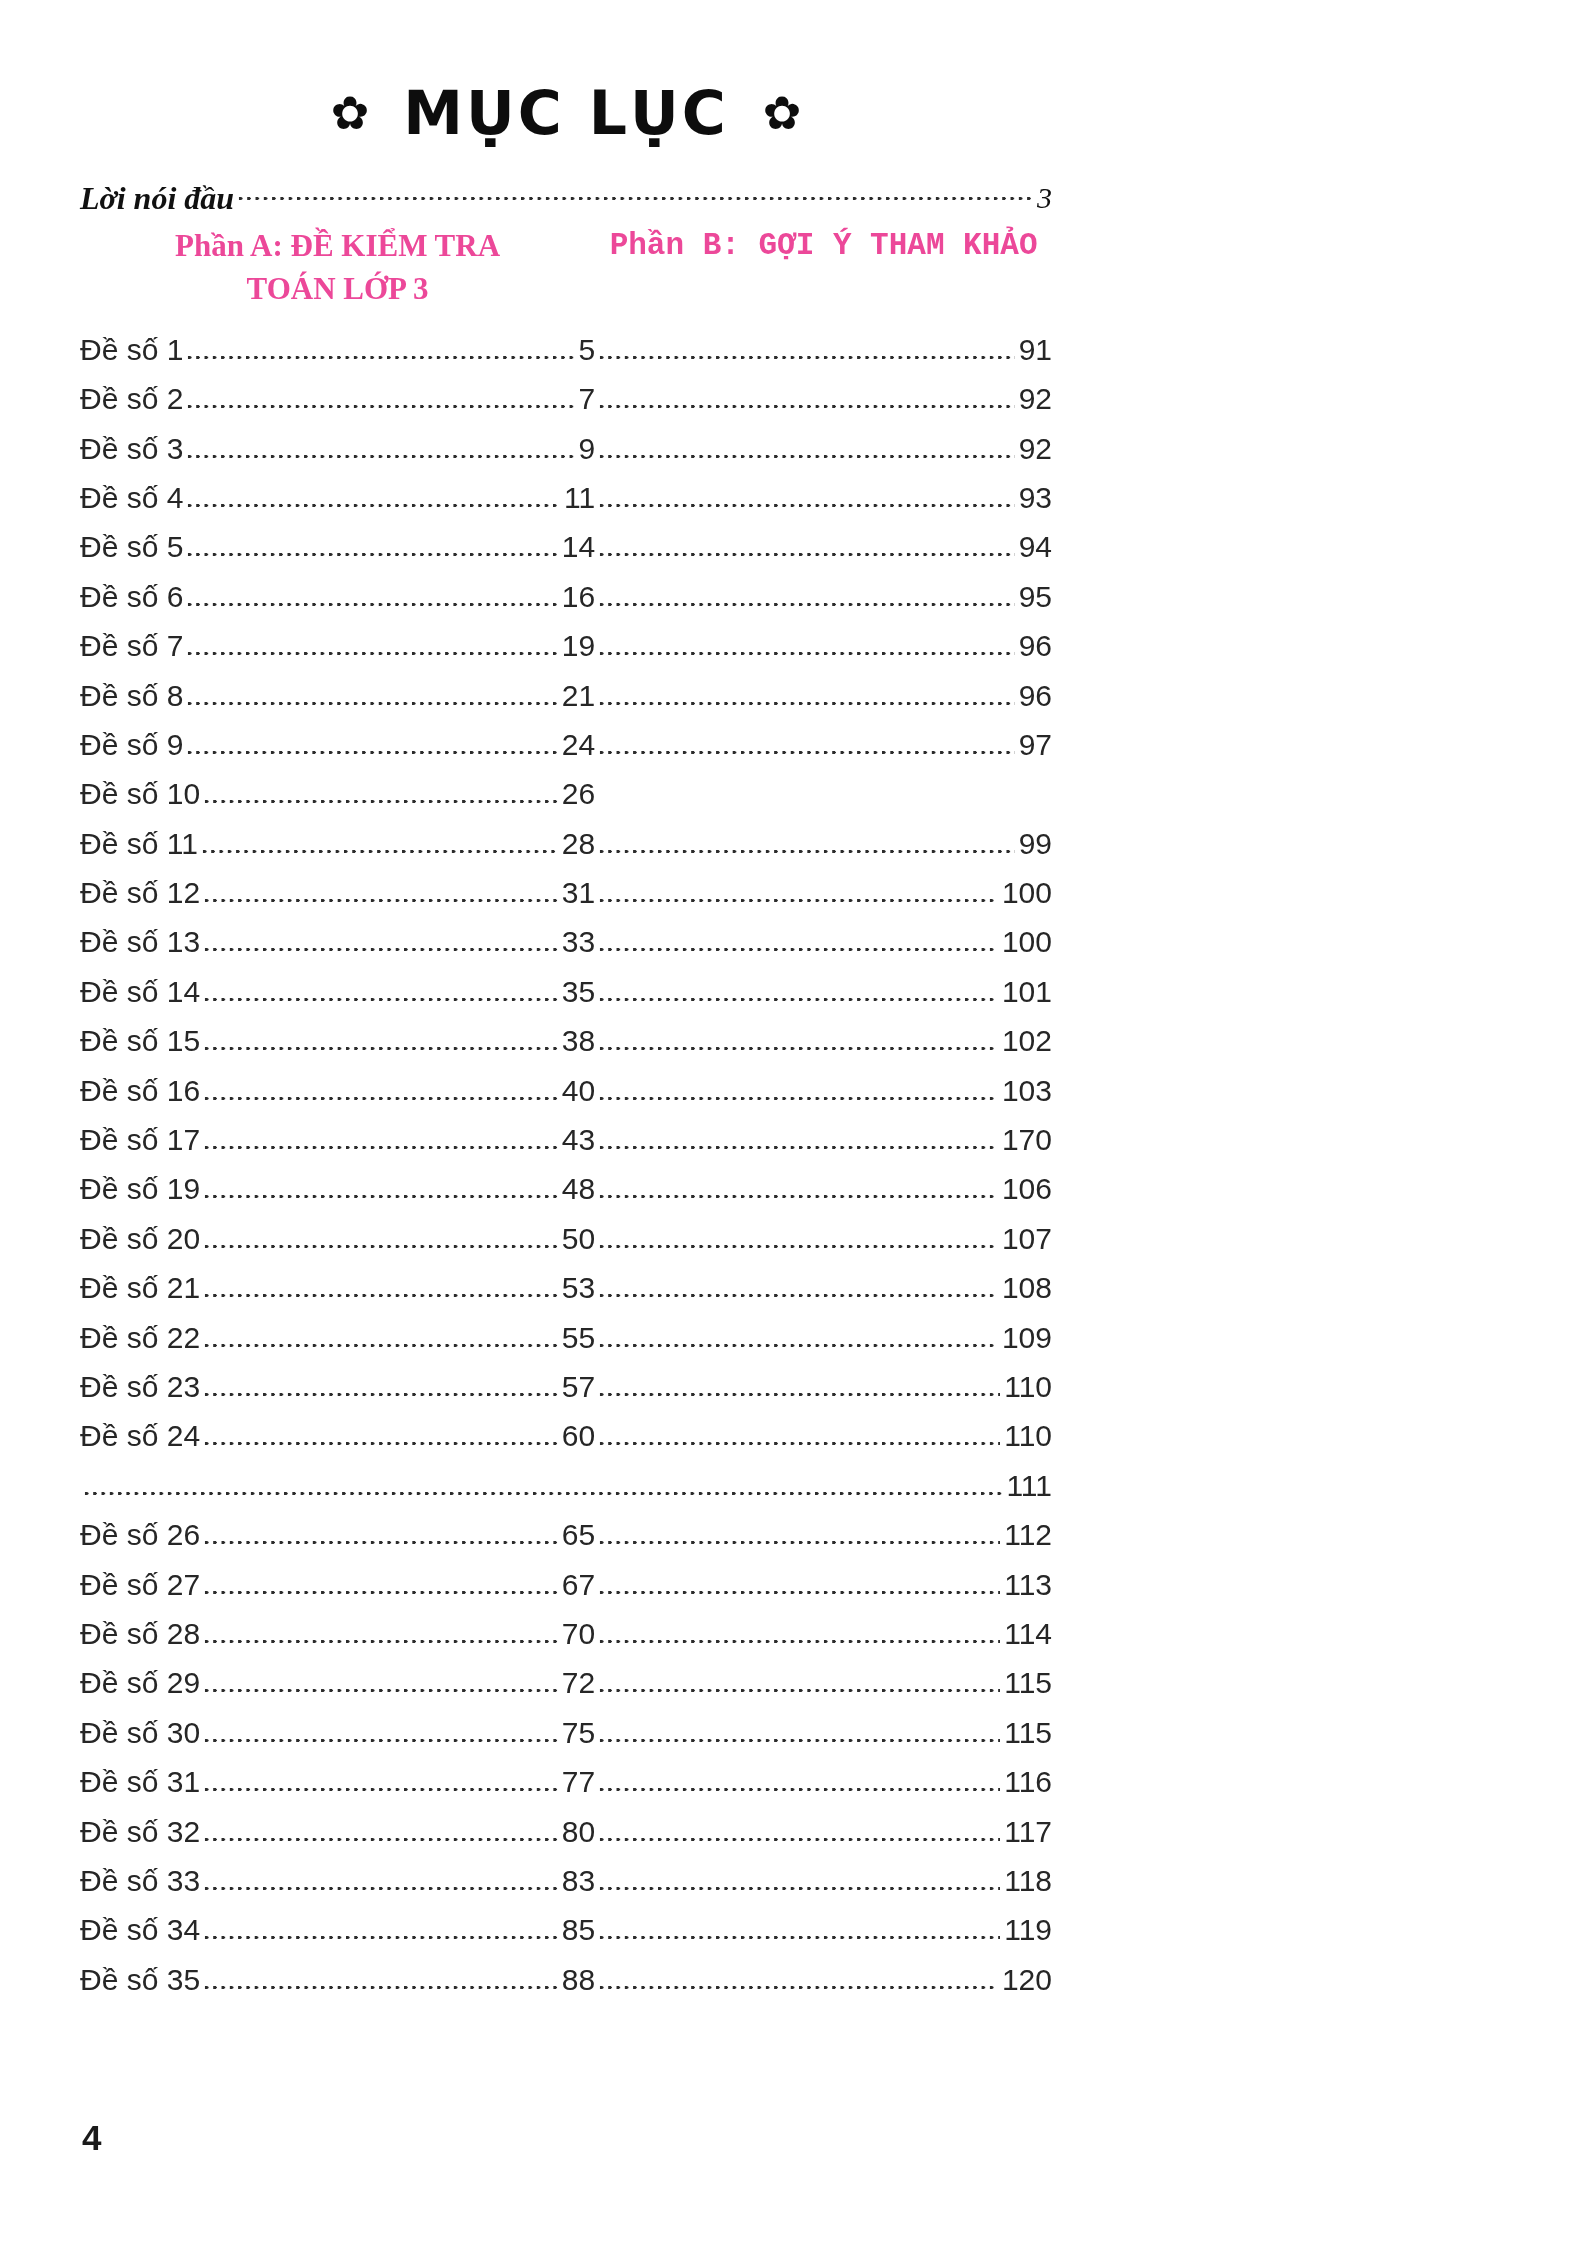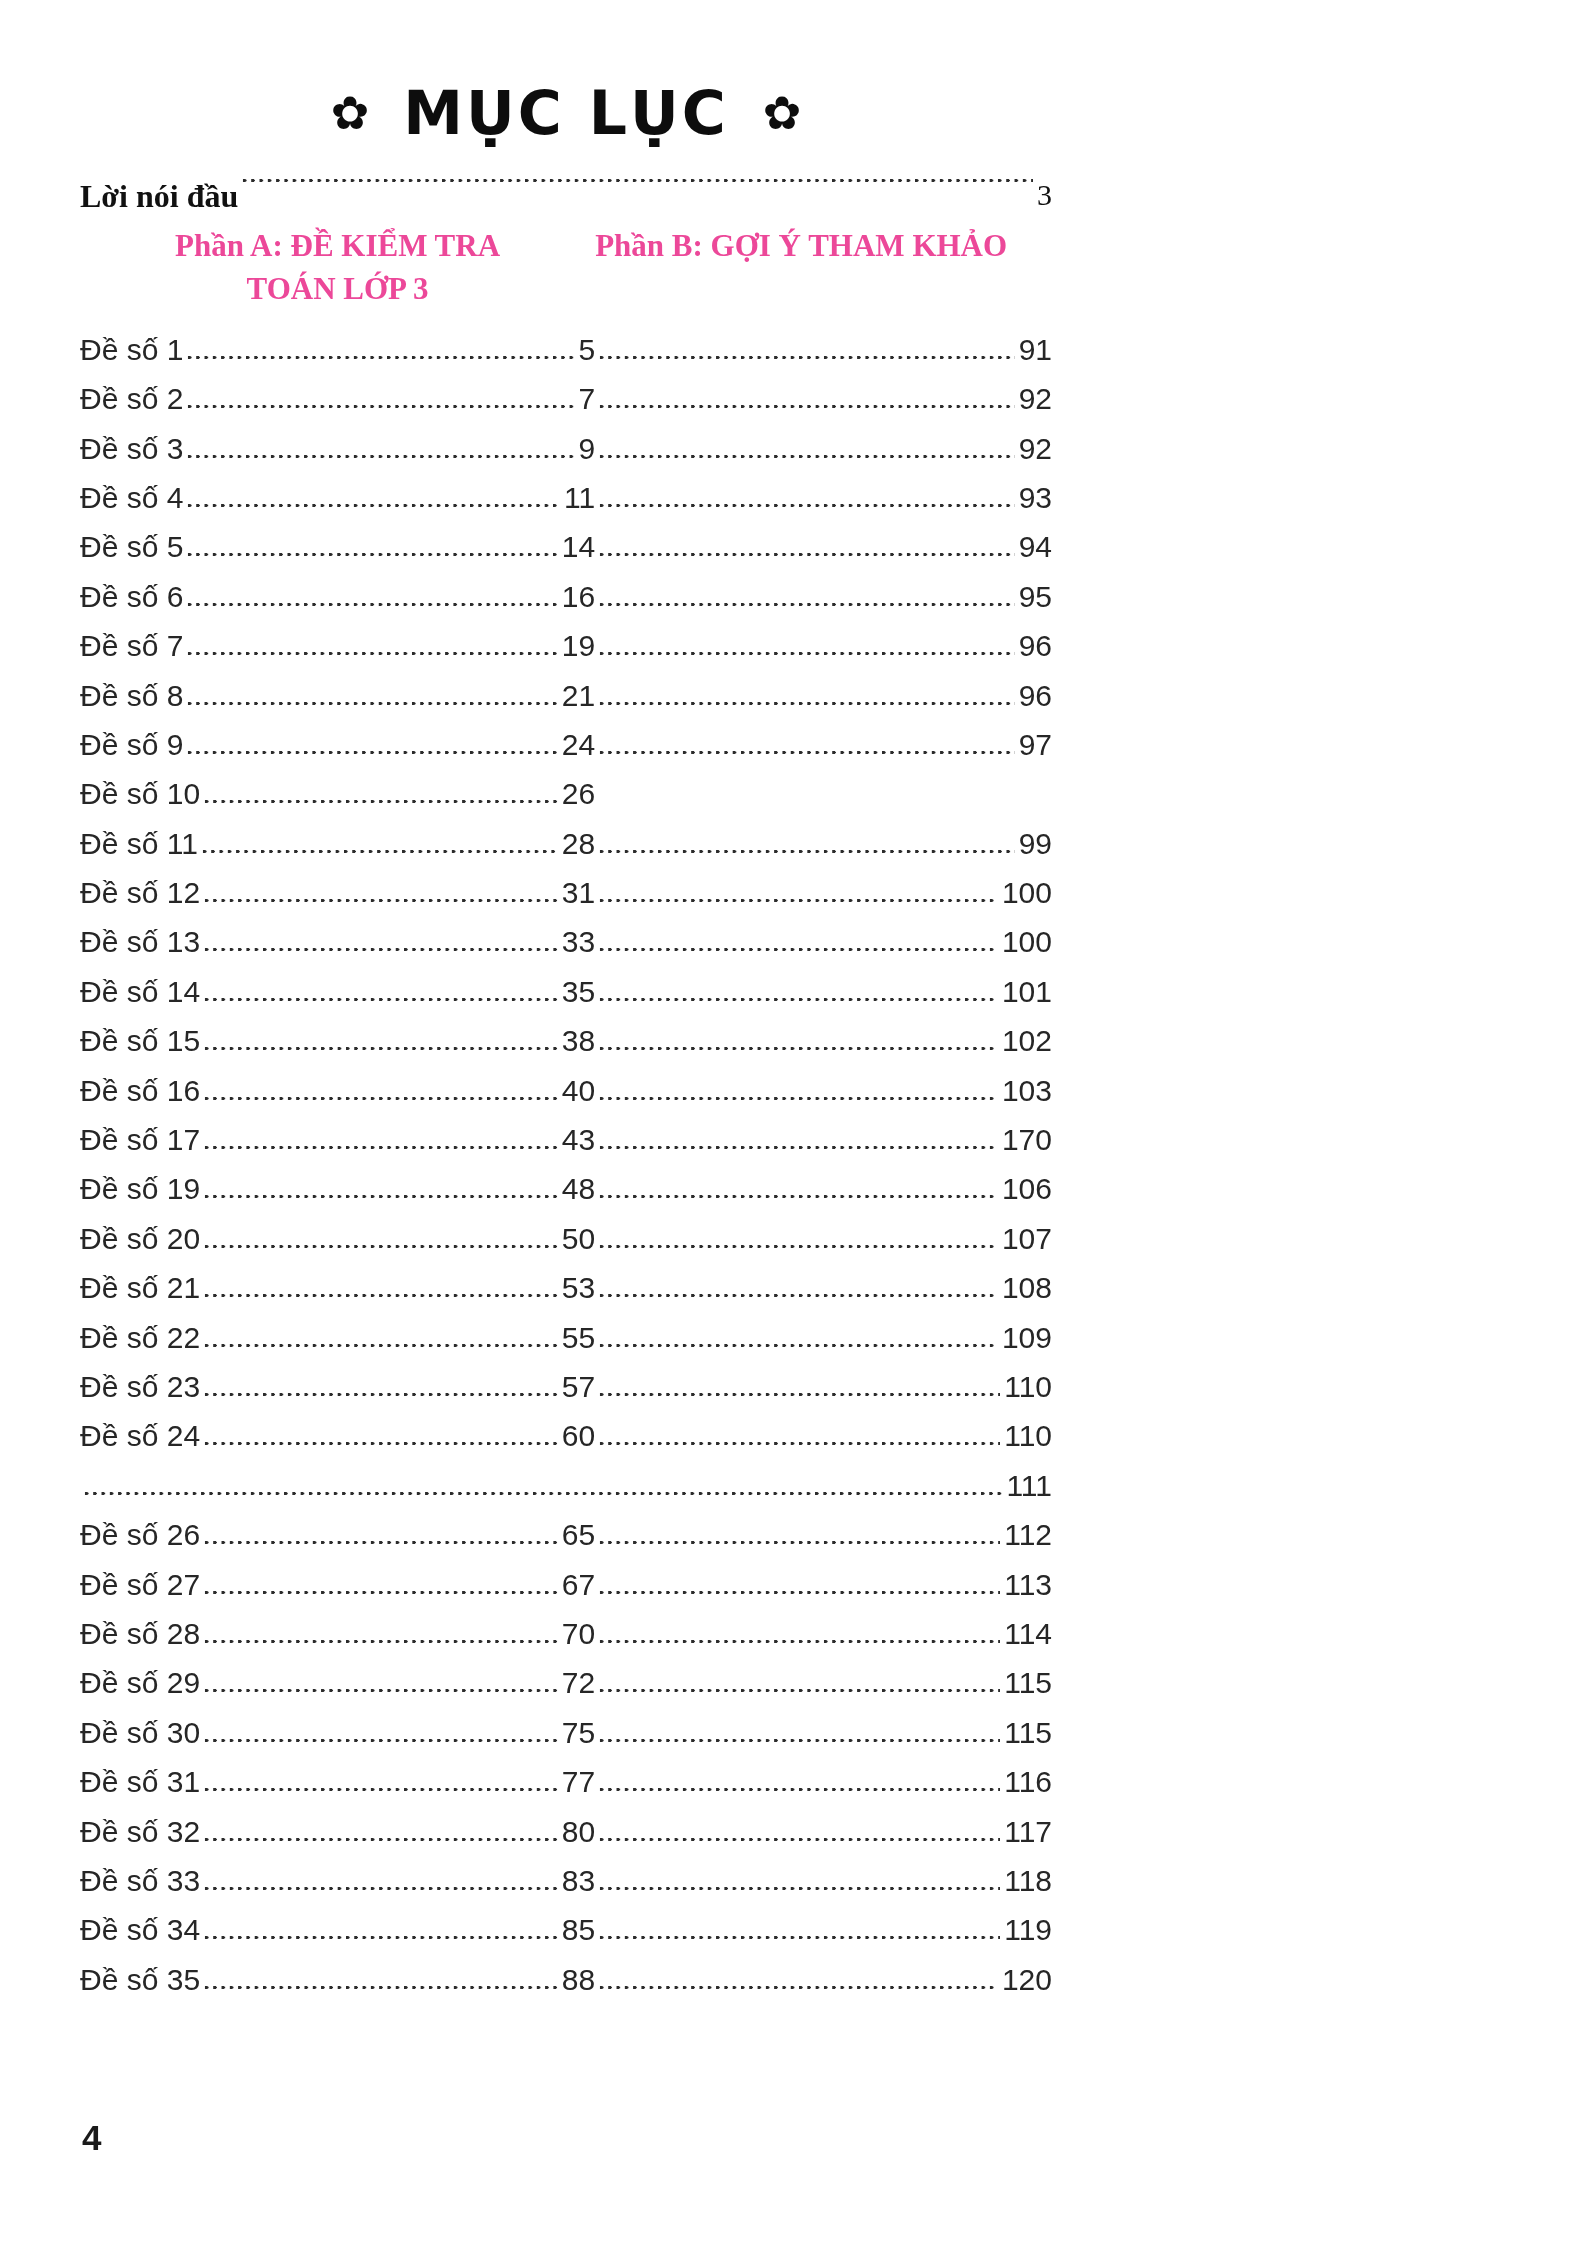--- a/index.html
+++ b/index.html
@@ -54,9 +54,10 @@
   
   .preface-row {
     display: flex;
-    align-items: flex-start;
+    align-items: center;
     height: 46px;
     padding-top: 6px;
+    font-style: italic;
   }
   .preface-label {
     font-family: "Liberation Serif", "DejaVu Serif", serif;

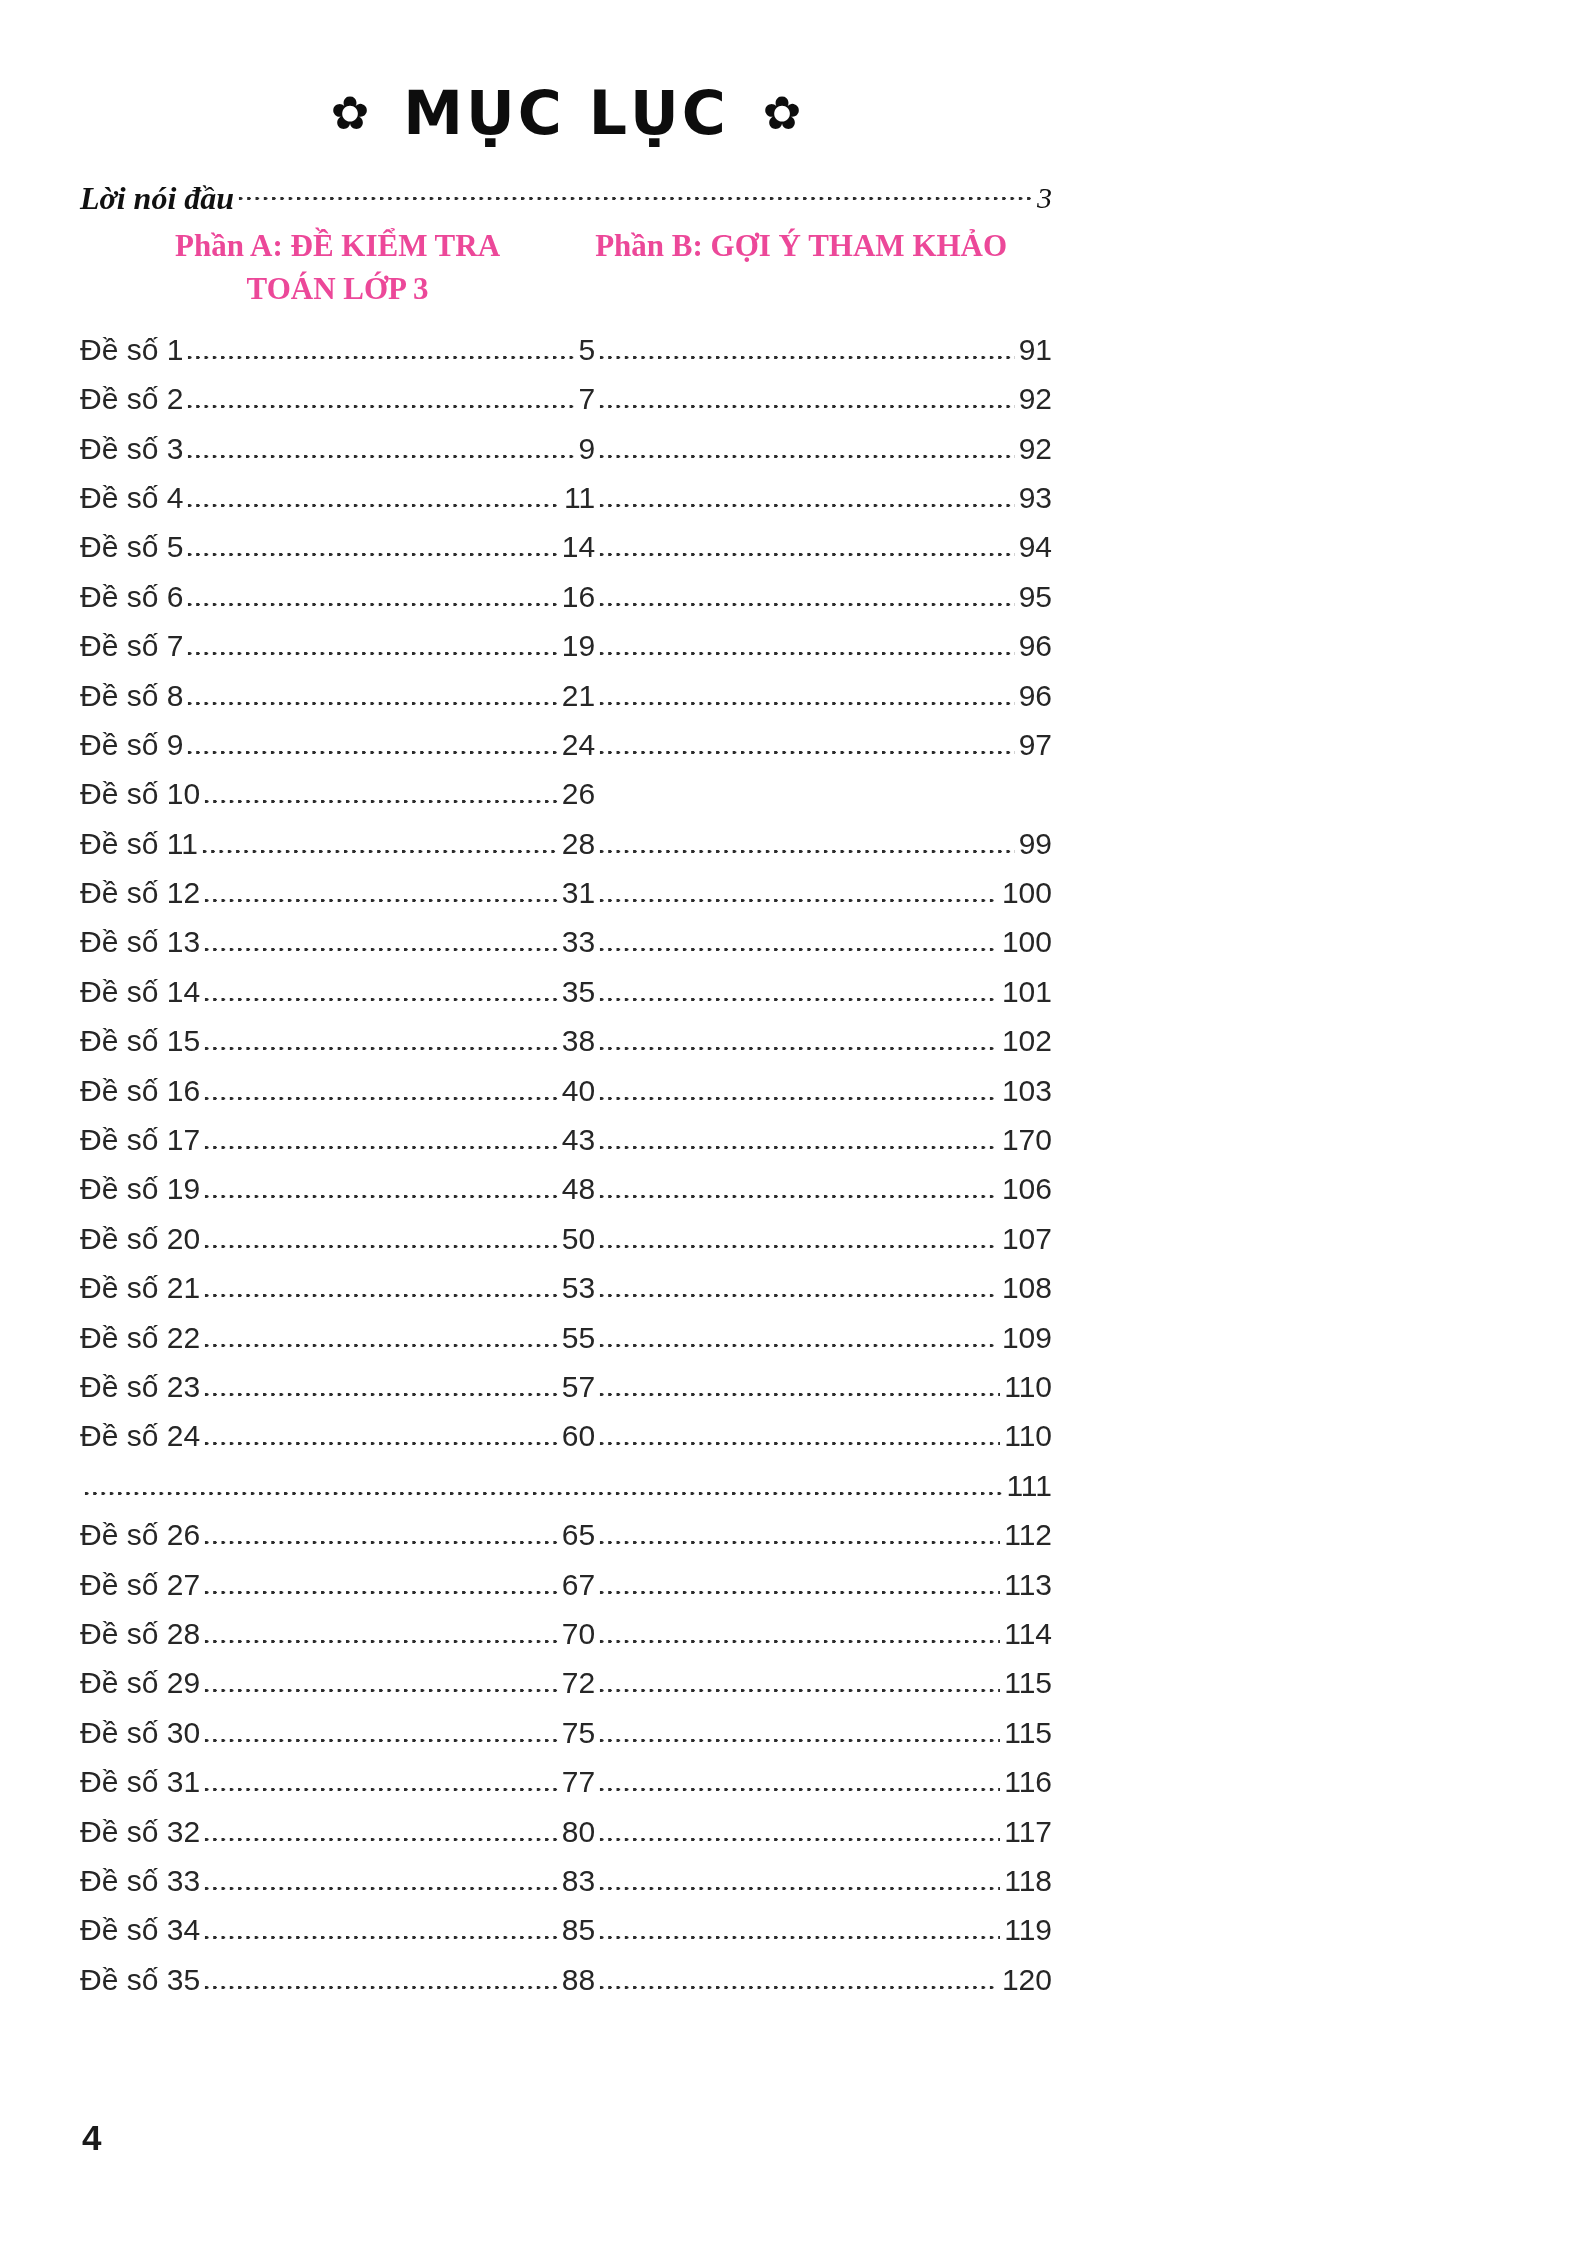--- a/index.html
+++ b/index.html
@@ -84,7 +84,7 @@
     color: #ec4899;
   }
   .header-a { width: 53%; text-align: center; line-height: 1.4; }
-  .header-b { flex: 1; text-align: left; line-height: 1.4; }
+  .header-b { flex: 1; text-align: center; line-height: 1.4; font-family: Liberation Mono, monospace; }
 
   
   .toc { width: 100%; }

